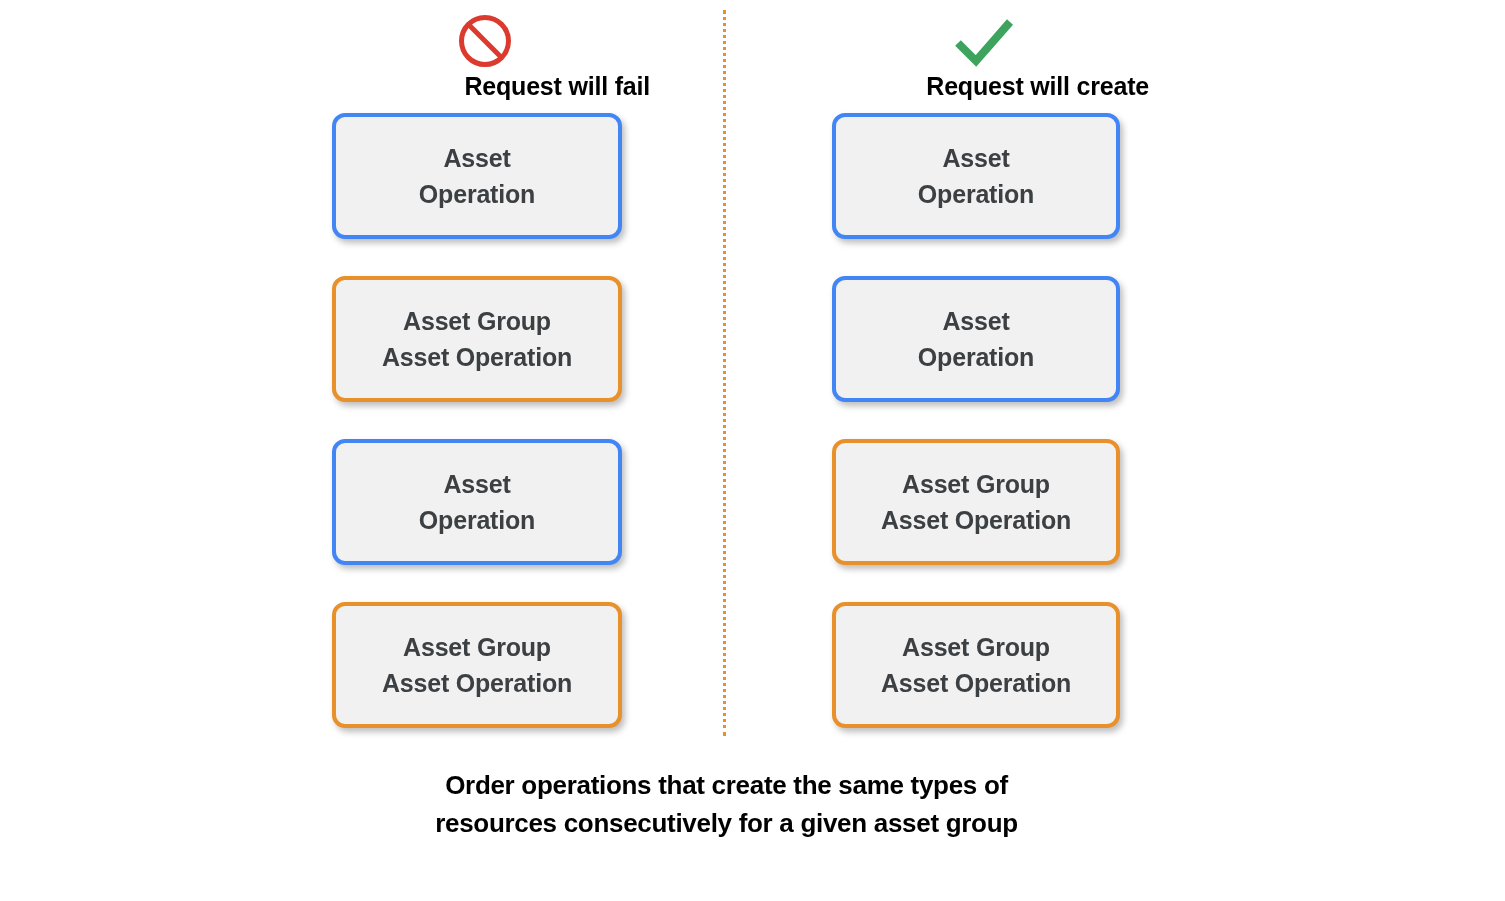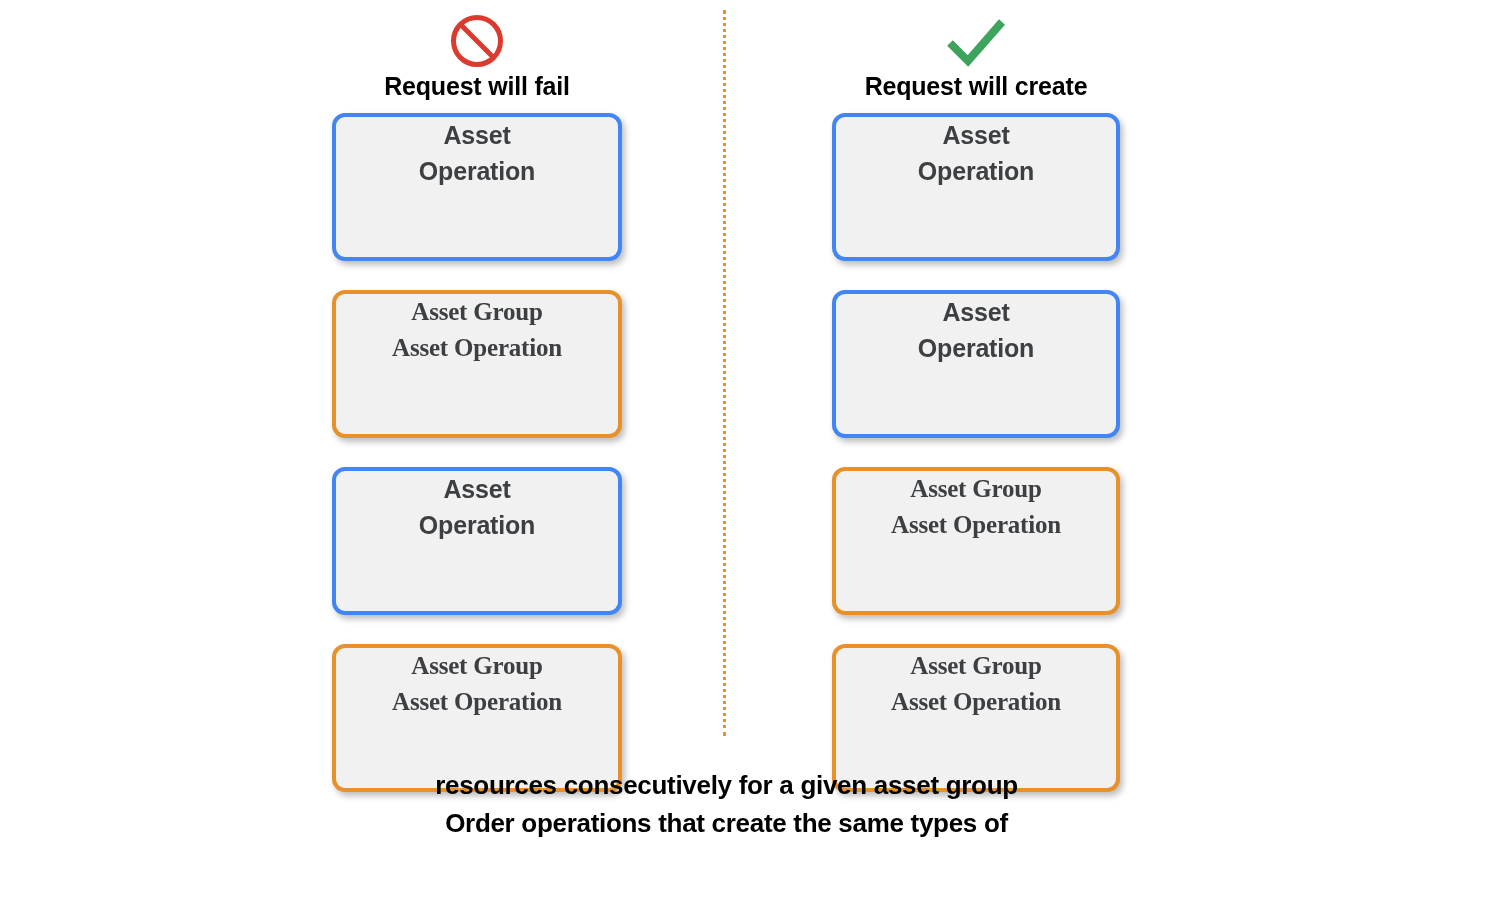--- a/index.html
+++ b/index.html
@@ -44,9 +44,9 @@
   .col-header {
     position: absolute;
     top: 12px;
-    left: 0;
+    left: 8px;
     width: 330px;
-    text-align: center;
+    text-align: right;
   }
   .status-icon {
     display: block;

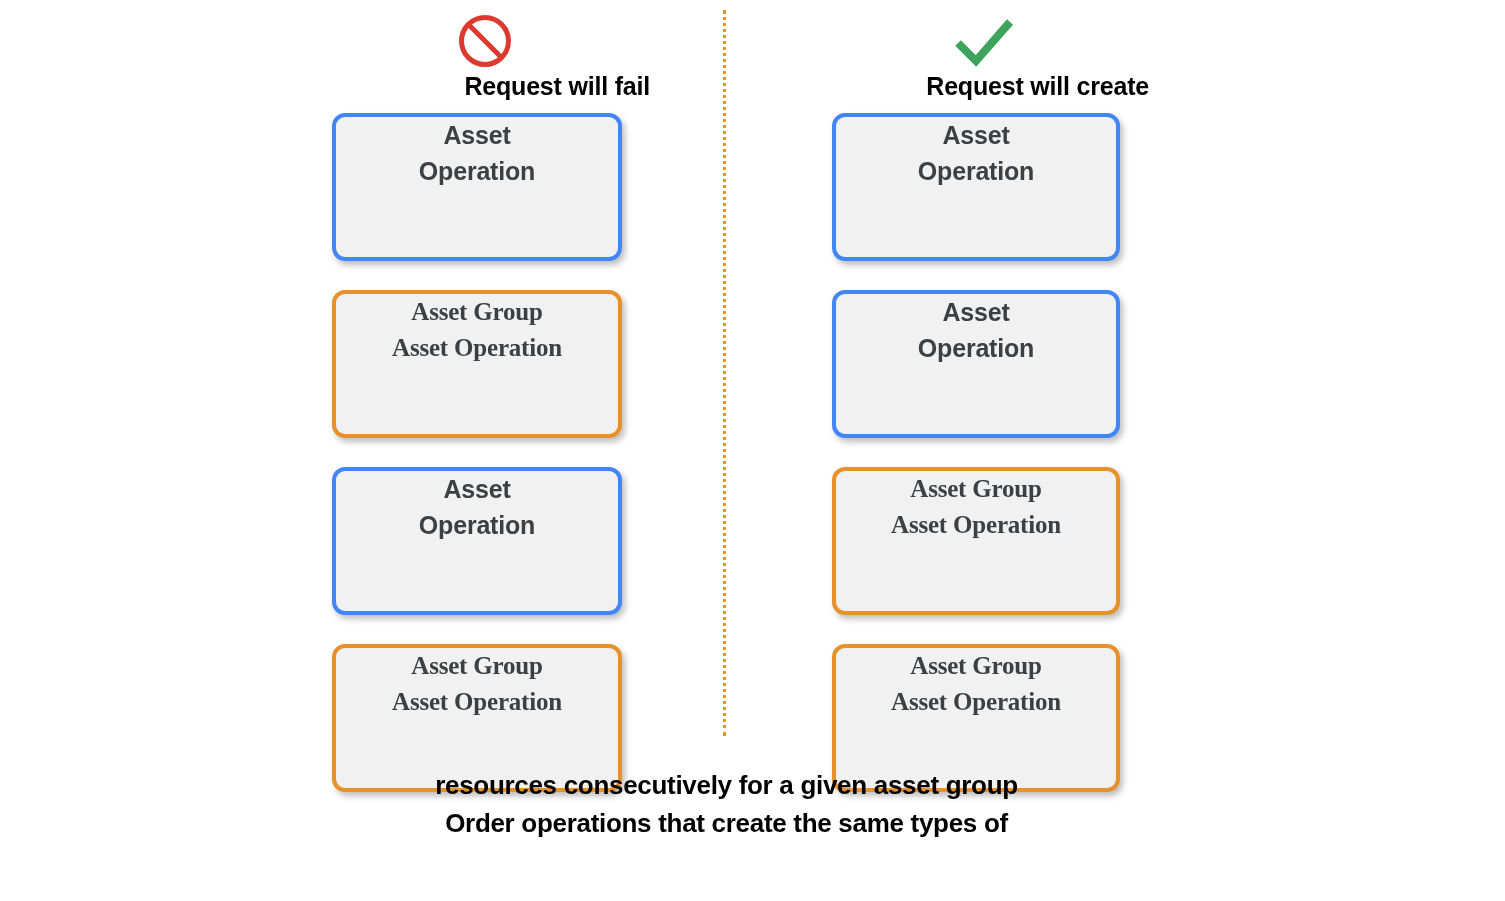--- a/index.html
+++ b/index.html
@@ -75,14 +75,14 @@
   .op-box {
     box-sizing: border-box;
     width: 290px;
-    height: 148px;
-    margin-bottom: 29px;
+    height: 126px;
+    margin-bottom: 37px;
     background: #F1F1F1;
     border-radius: 13px;
     border: 4px solid #4285F4;
     box-shadow: 3px 4px 6px rgba(0,0,0,0.26);
     display: flex;
-    align-items: flex-start;
+    align-items: center;
     justify-content: center;
     text-align: center;
   }

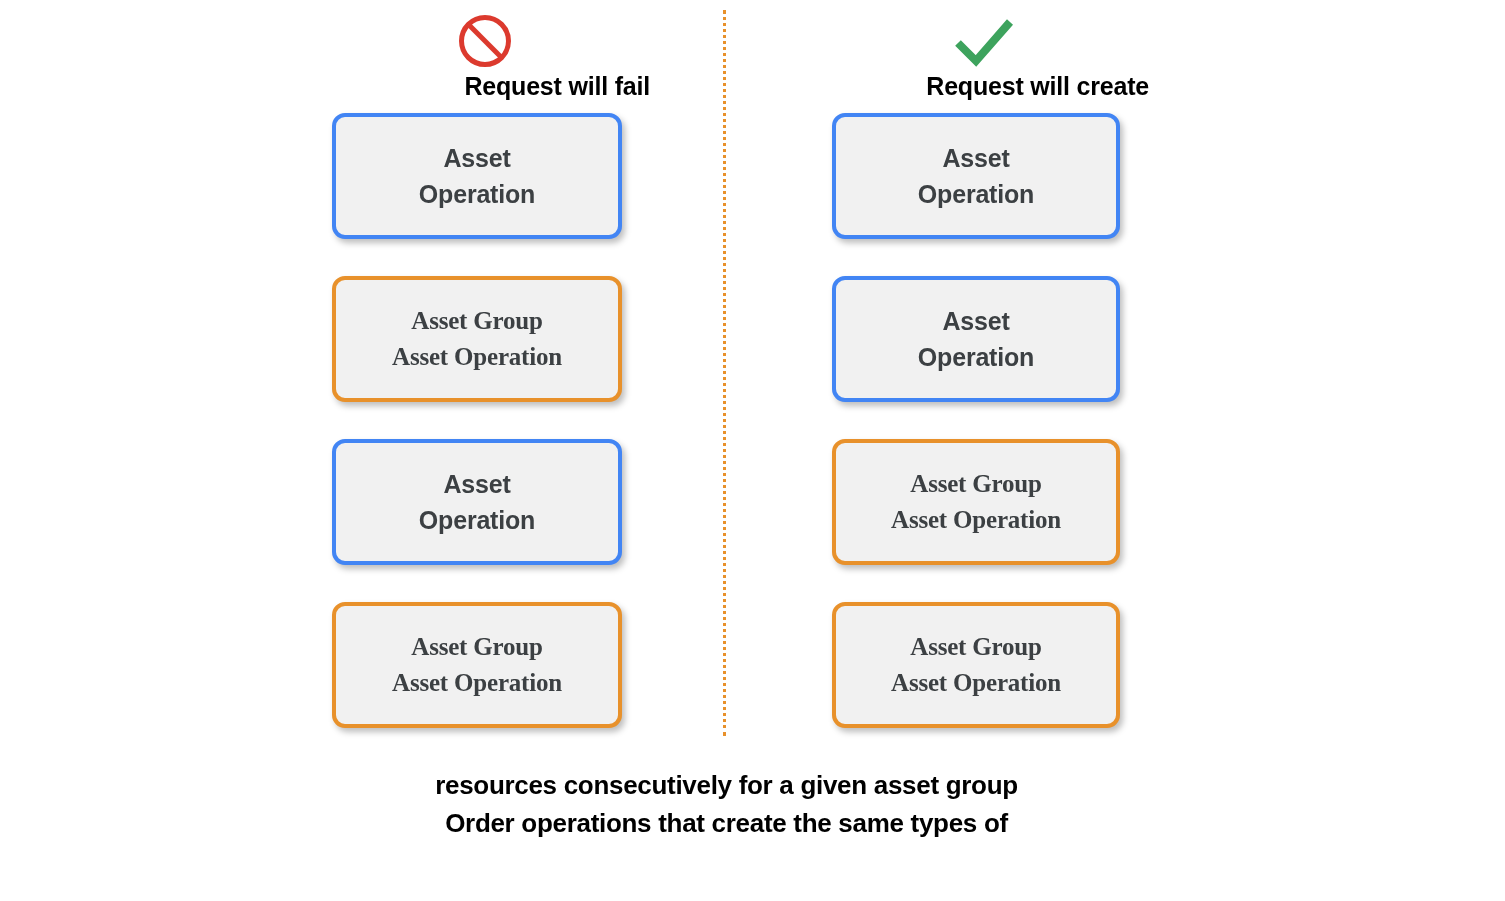--- a/index.html
+++ b/index.html
@@ -87,7 +87,7 @@
     text-align: center;
   }
   .op-box.blue   { border-color: #4285F4; }
-  .op-box.orange { border-color: #E8912B; font-family: Liberation Serif, serif; }
+  .op-box.orange { border-color: #E8912B; }
 
   .op-label {
     font-size: 25px;

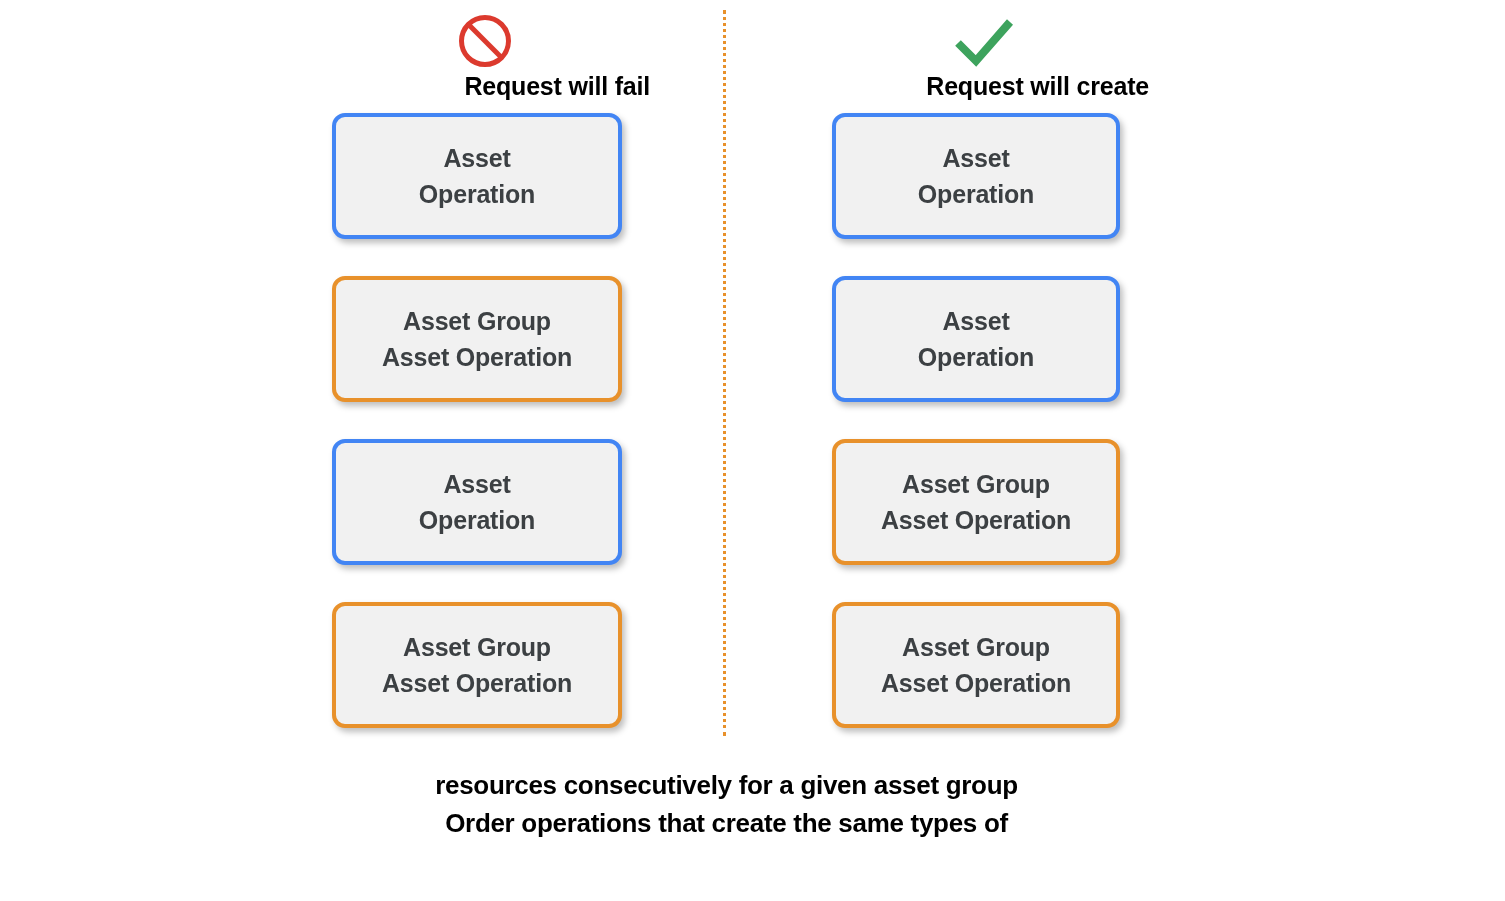--- a/index.html
+++ b/index.html
@@ -189,8 +189,8 @@
   </div>
 
   <div class="caption">
+    <span class="cap-line">Order operations that create the same types of</span>
     <span class="cap-line">resources consecutively for a given asset group</span>
-    <span class="cap-line">Order operations that create the same types of</span>
   </div>
 
 </div>

